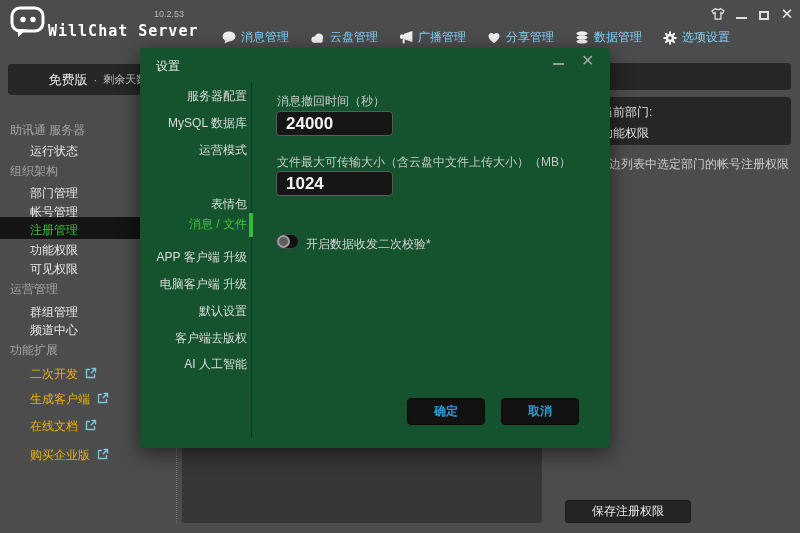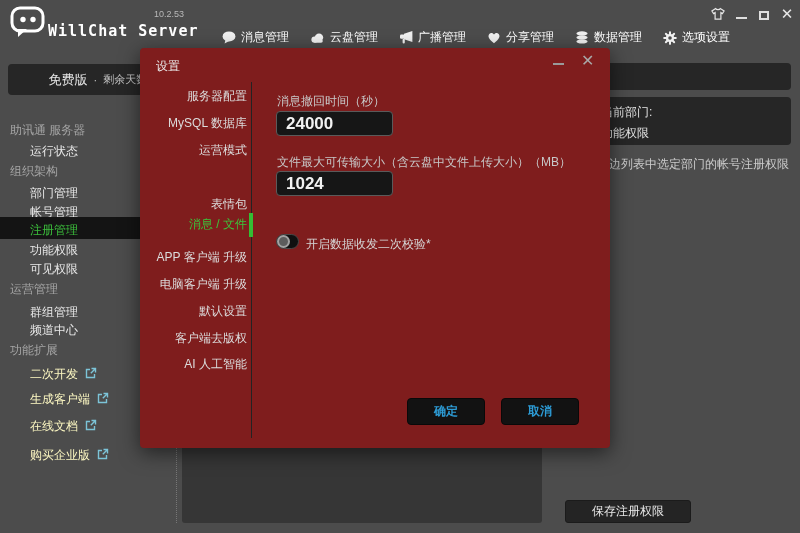--- a/index.html
+++ b/index.html
@@ -14,7 +14,7 @@
                font-weight:bold; color:#ffffff; letter-spacing:1px; }
   .app-version { left:142px; top:9px; font-size:9px; color:#b9b9b9;margin-left:12px; }
   .menubar { top:29px; right:70px; display:flex; gap:21px; }
-  .menu-item { display:flex; align-items:center; gap:5px; color:#ffffff; cursor:default; }
+  .menu-item { display:flex; align-items:center; gap:5px; color:#7dd3fc; cursor:default; }
   .menu-item svg { display:block; }
   .win-controls { top:6px; right:6px; display:flex; gap:9px; align-items:center; height:16px; }
   .wc { width:14px; height:14px; display:flex; align-items:center; justify-content:center; color:#e6e6e6; }

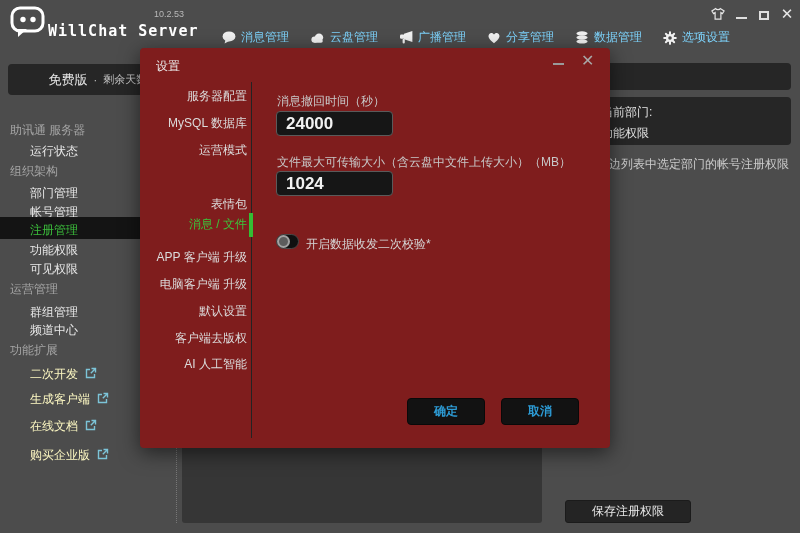--- a/index.html
+++ b/index.html
@@ -45,7 +45,7 @@
               border-radius:3px; color:#e8e8e8; text-align:center; line-height:21px; cursor:pointer; }
 
   
-  .dialog { left:140px; top:48px; width:470px; height:400px; background:#7f1d1d; border-radius:4px;
+  .dialog { left:140px; top:48px; width:470px; height:400px; background:#14532d; border-radius:4px;
             box-shadow:0 5px 20px rgba(0,0,0,.55); z-index:10; }
   .dlg-title { left:16px; top:10px; color:#eaeaea; }
   .dlg-min { left:413px; top:15px; width:11px; height:2px; background:#9a9a9a; cursor:pointer; }

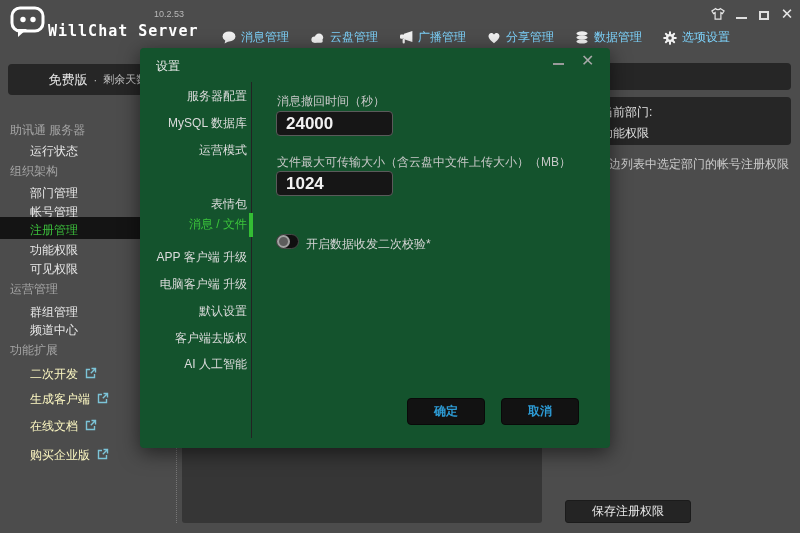--- a/index.html
+++ b/index.html
@@ -31,7 +31,7 @@
   .side-item { left:30px; color:#e8e8e8; cursor:default; }
   .side-strip { left:0; top:217px; width:140px; height:22px; background:#141414; }
   .side-selected { color:#3bbd3b; }
-  .side-link { left:30px; display:flex; align-items:center; gap:7px; color:#fef9c3; cursor:pointer; }
+  .side-link { left:30px; display:flex; align-items:center; gap:7px; color:#eab308; cursor:pointer; }
 
   
   .dotline { left:176px; top:92px; height:431px; width:0; border-left:1px dotted #777; }

